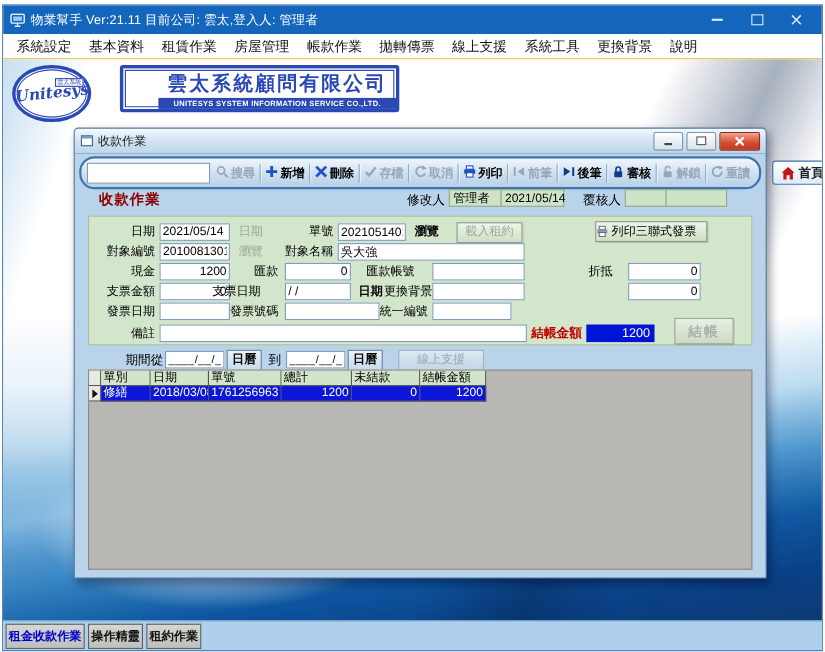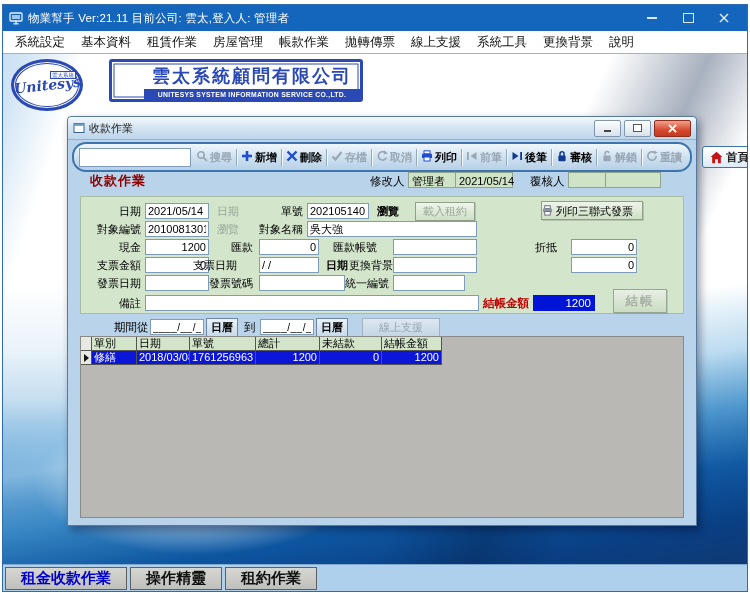--- a/index.html
+++ b/index.html
@@ -106,8 +106,8 @@
 
   
   .taskbar{position:absolute;left:0;right:0;bottom:0;height:26px;background:#aed0ec;border-top:1px solid #7fa8cc;display:flex;align-items:center;padding:0 2px;}
-  .task-tab{height:21px;padding:0 15px;background:linear-gradient(#d6d6d2,#bfbfbb);border:1px solid #5f5f5f;display:flex;align-items:center;
-        font-size:15px;font-weight:bold;color:#111;margin-right:3px;white-space:nowrap;}
+  .task-tab{height:21px;padding:0 2px;background:linear-gradient(#d6d6d2,#bfbfbb);border:1px solid #5f5f5f;display:flex;align-items:center;
+        font-size:11px;font-weight:bold;color:#111;margin-right:3px;white-space:nowrap;}
   .task-tab.active{color:#0000cc;}
   .ic-blue{color:#1f4fd0;}
   .ic-gray{color:#9aa7b7;}

